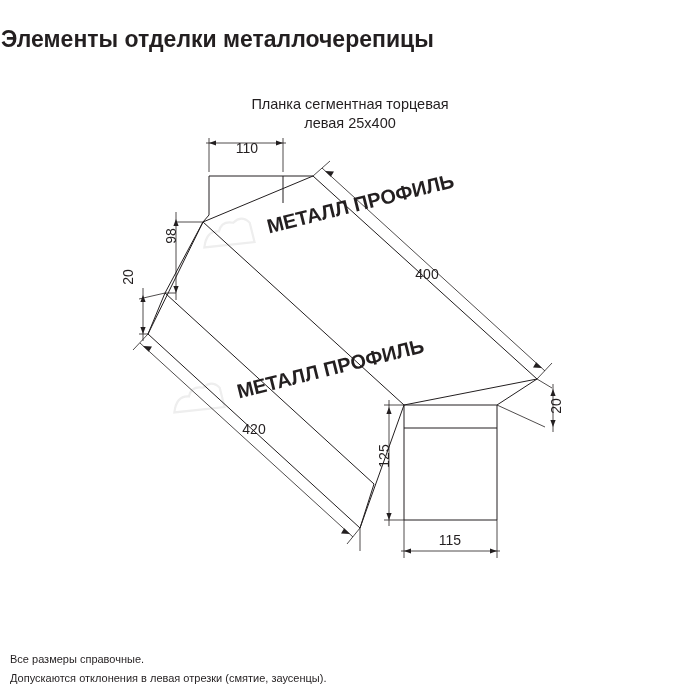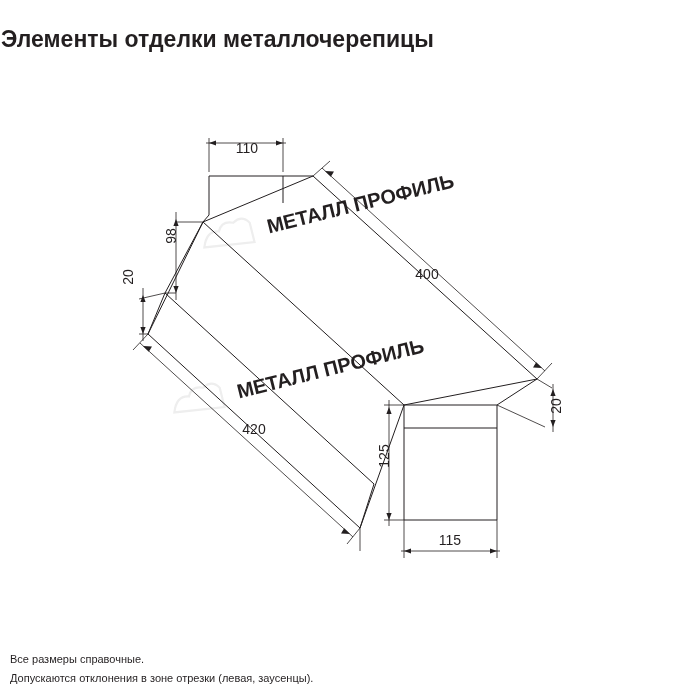--- a/index.html
+++ b/index.html
@@ -71,6 +71,10 @@
 
   <div class="title">Элементы отделки металлочерепицы</div>
 
+  <div class="subtitle">
+    <span>Планка сегментная торцевая</span>
+    <span class="line2">левая 25х400</span>
+  </div>
 
   <svg class="drawing" width="700" height="700" viewBox="0 0 700 700">
 

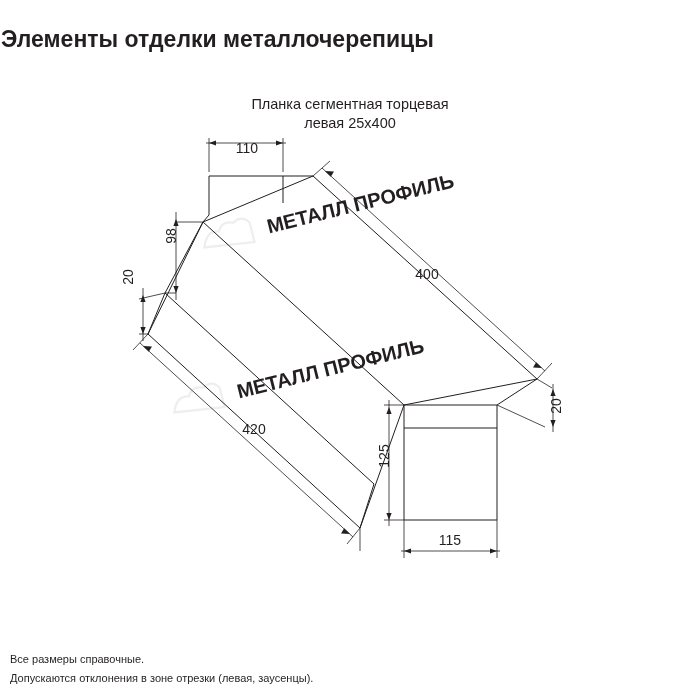--- a/index.html
+++ b/index.html
@@ -188,7 +188,7 @@
 
   <div class="footnotes">
     <div>Все размеры справочные.</div>
-    <div>Допускаются отклонения в зоне отрезки (левая, заусенцы).</div>
+    <div>Допускаются отклонения в левая отрезки (смятие, заусенцы).</div>
   </div>
 
 </div>

